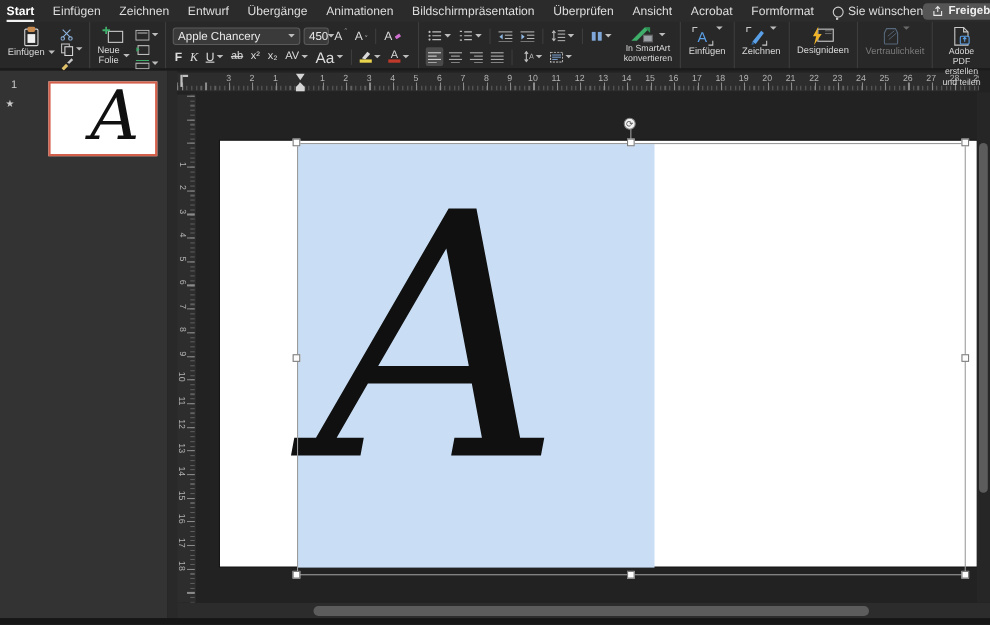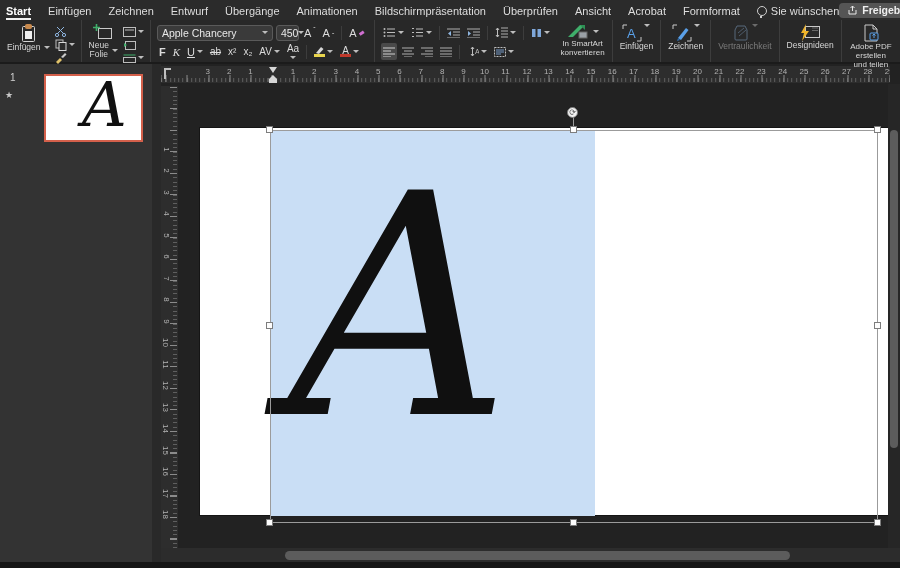--- a/index.html
+++ b/index.html
@@ -269,7 +269,7 @@
               <span>AV</span>
               <span class="caret"></span>
             </div>
-          <div class="tbtn" style="font-size:10px;flex-direction:column;">
+          <div class="tbtn" style="font-size:14px;">
               <span>Aa</span>
               <span class="caret"></span>
             </div>

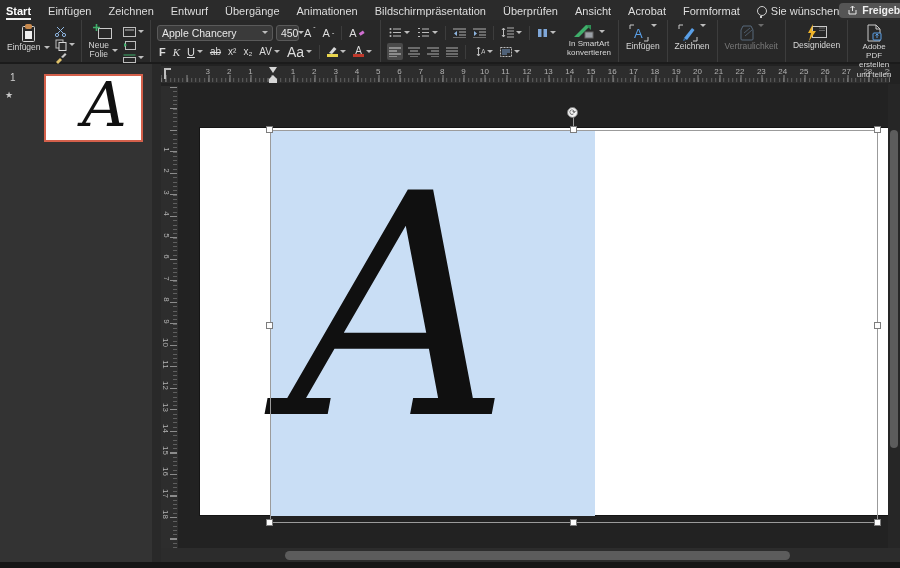--- a/index.html
+++ b/index.html
@@ -425,19 +425,6 @@
     </div>
 
     <div class="rgroup">
-      <div class="bigbtn disabled">
-        <span style="display:flex;align-items:flex-start;gap:2px;">
-          <svg width="18" height="18" viewBox="0 0 18 18">
-            <path d="M5 2h8l2 4v9a1 1 0 01-1 1H4a1 1 0 01-1-1V6z" fill="none" stroke="#8fb6e0"></path>
-            <path d="M6 9l6-5M7 12l7-6" stroke="#8fb6e0" stroke-width=".8"></path>
-          </svg>
-          <span class="caret"></span>
-        </span>
-        <span class="lbl">Vertraulichkeit</span>
-      </div>
-    </div>
-
-    <div class="rgroup">
       <div class="bigbtn">
         <svg width="22" height="17" viewBox="0 0 22 17">
           <rect x="6.5" y="2.5" width="14" height="11" fill="none" stroke="#c9c9c9"></rect>
@@ -445,6 +432,19 @@
           <path d="M7 0L2 9h3l-2 8 7-10H6z" fill="var(--accent_yellow,#f0b429)"></path>
         </svg>
         <span class="lbl">Designideen</span>
+      </div>
+    </div>
+
+    <div class="rgroup">
+      <div class="bigbtn disabled">
+        <span style="display:flex;align-items:flex-start;gap:2px;">
+          <svg width="18" height="18" viewBox="0 0 18 18">
+            <path d="M5 2h8l2 4v9a1 1 0 01-1 1H4a1 1 0 01-1-1V6z" fill="none" stroke="#8fb6e0"></path>
+            <path d="M6 9l6-5M7 12l7-6" stroke="#8fb6e0" stroke-width=".8"></path>
+          </svg>
+          <span class="caret"></span>
+        </span>
+        <span class="lbl">Vertraulichkeit</span>
       </div>
     </div>
 

